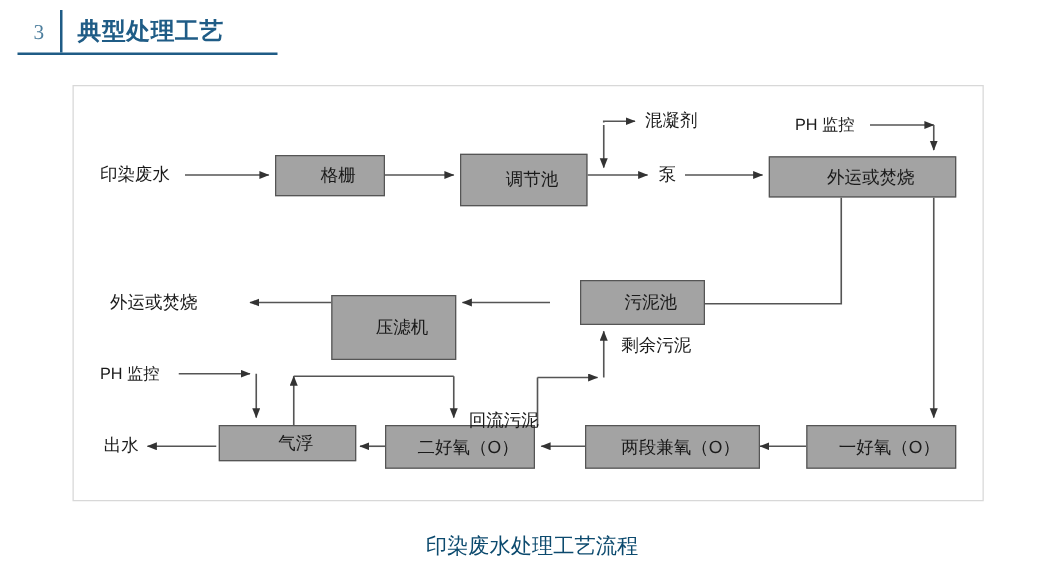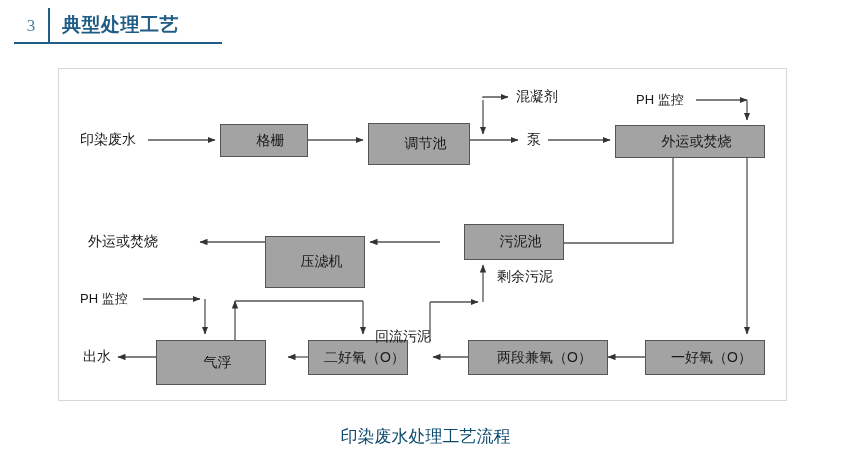--- a/index.html
+++ b/index.html
@@ -156,7 +156,7 @@
 
 <div class="node" style="left:440px;top:224px;width:100px;height:36px;margin-left:24px;">污泥池</div>
 
-<div class="node" style="left:156px;top:340px;width:110px;height:45px;">气浮</div>
+<div class="node" style="left:175px;top:340px;width:110px;height:29px;">气浮</div>
 
 <div class="node" style="left:308px;top:340px;width:100px;height:35px;">二好氧（O）</div>
 

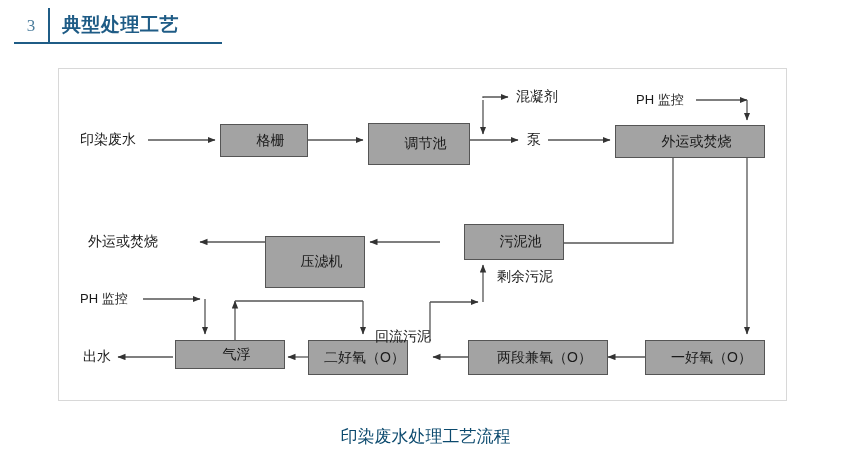--- a/index.html
+++ b/index.html
@@ -158,7 +158,7 @@
 
 <div class="node" style="left:175px;top:340px;width:110px;height:29px;">气浮</div>
 
-<div class="node" style="left:308px;top:340px;width:100px;height:35px;">二好氧（O）</div>
+<div class="node" style="left:308px;top:340px;width:120px;height:35px;">二好氧（O）</div>
 
 <div class="node" style="left:468px;top:340px;width:140px;height:35px;">两段兼氧（O）</div>
 

